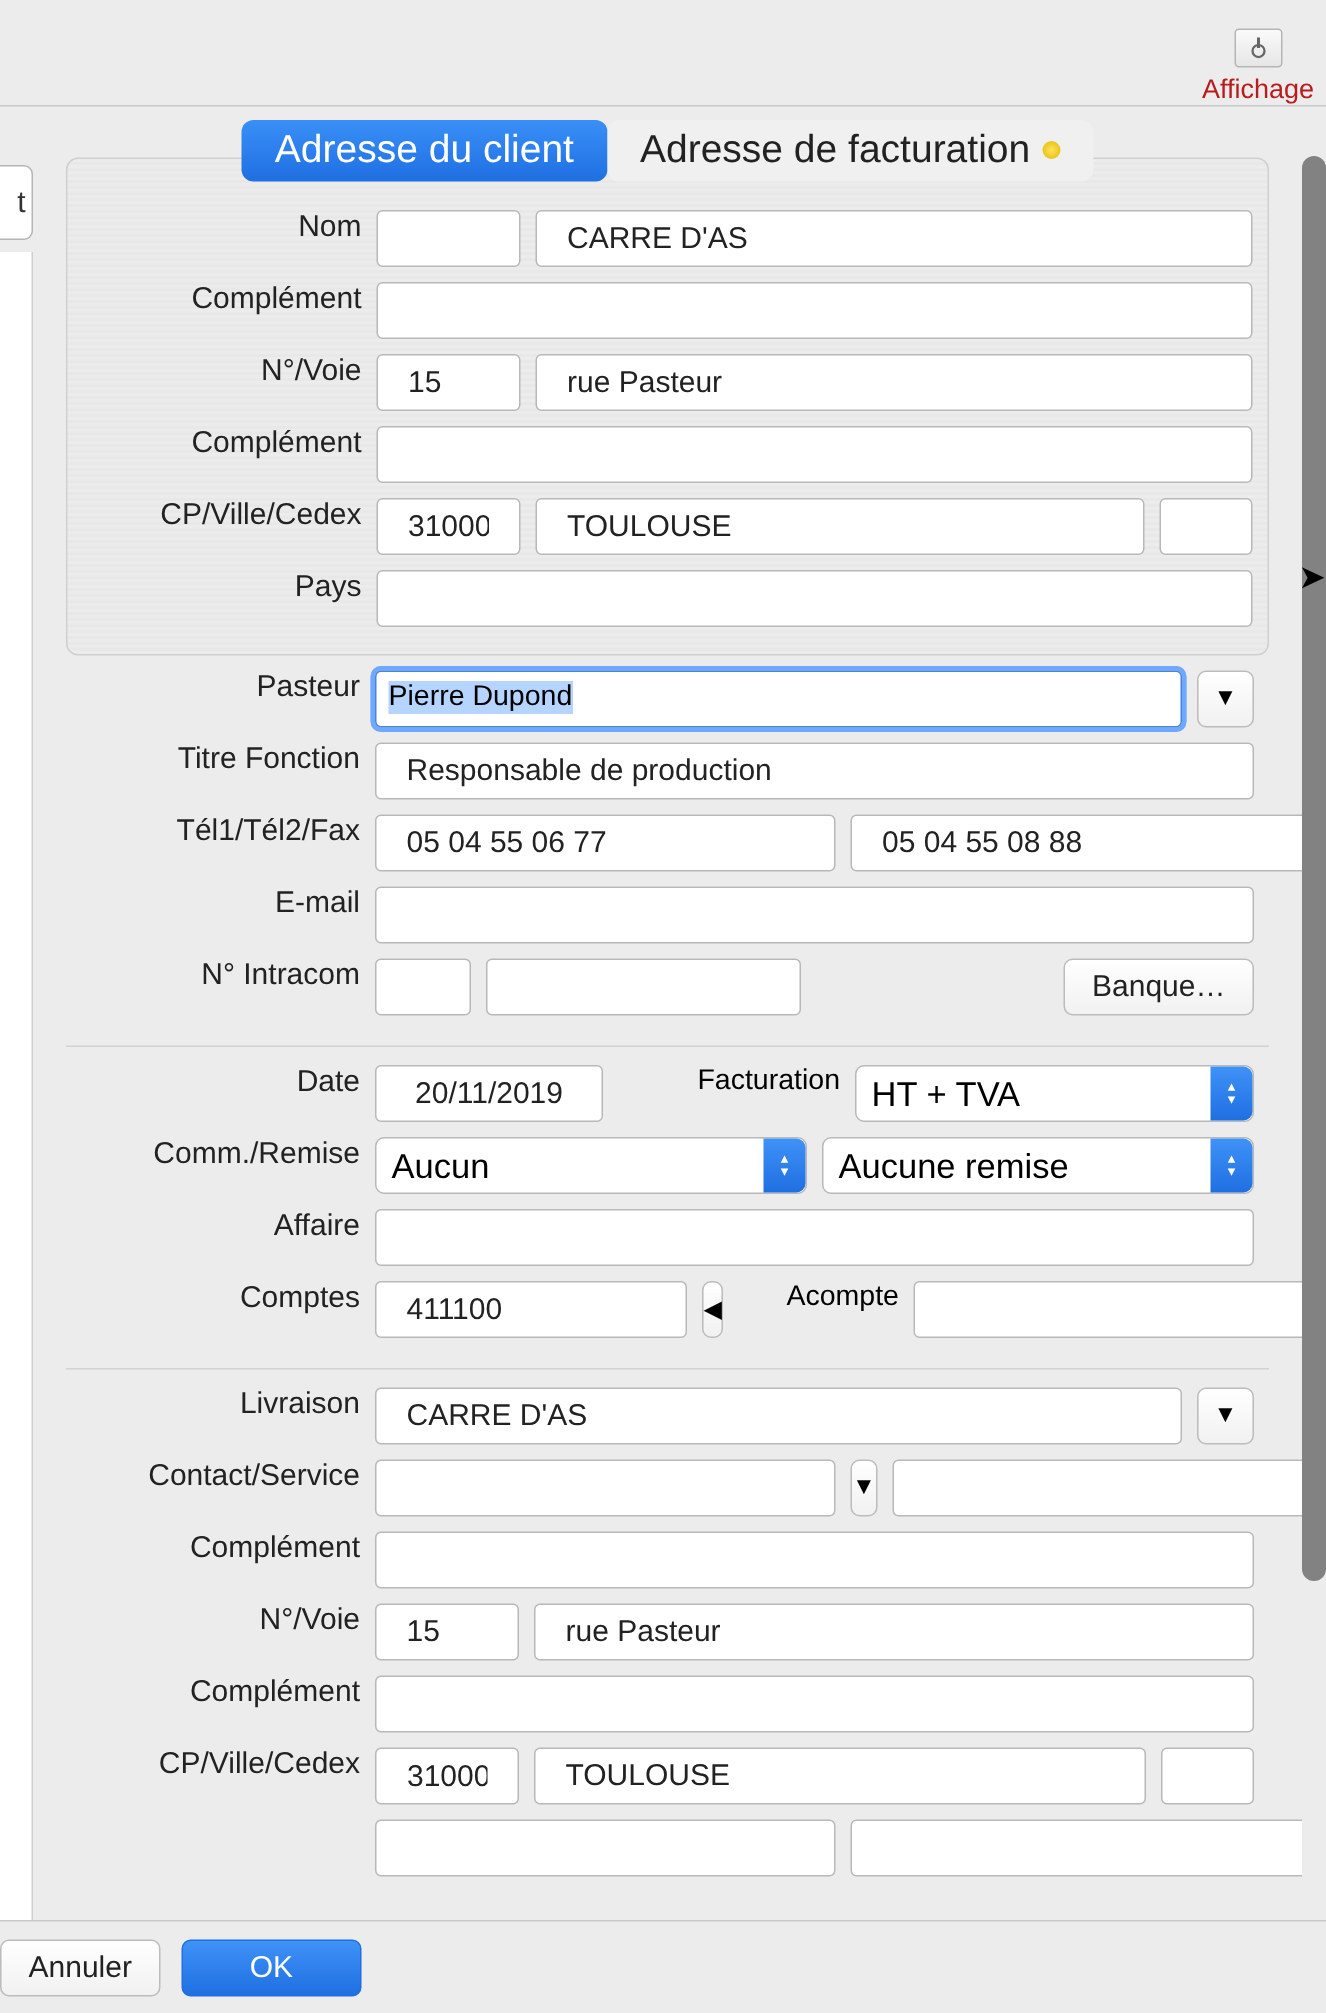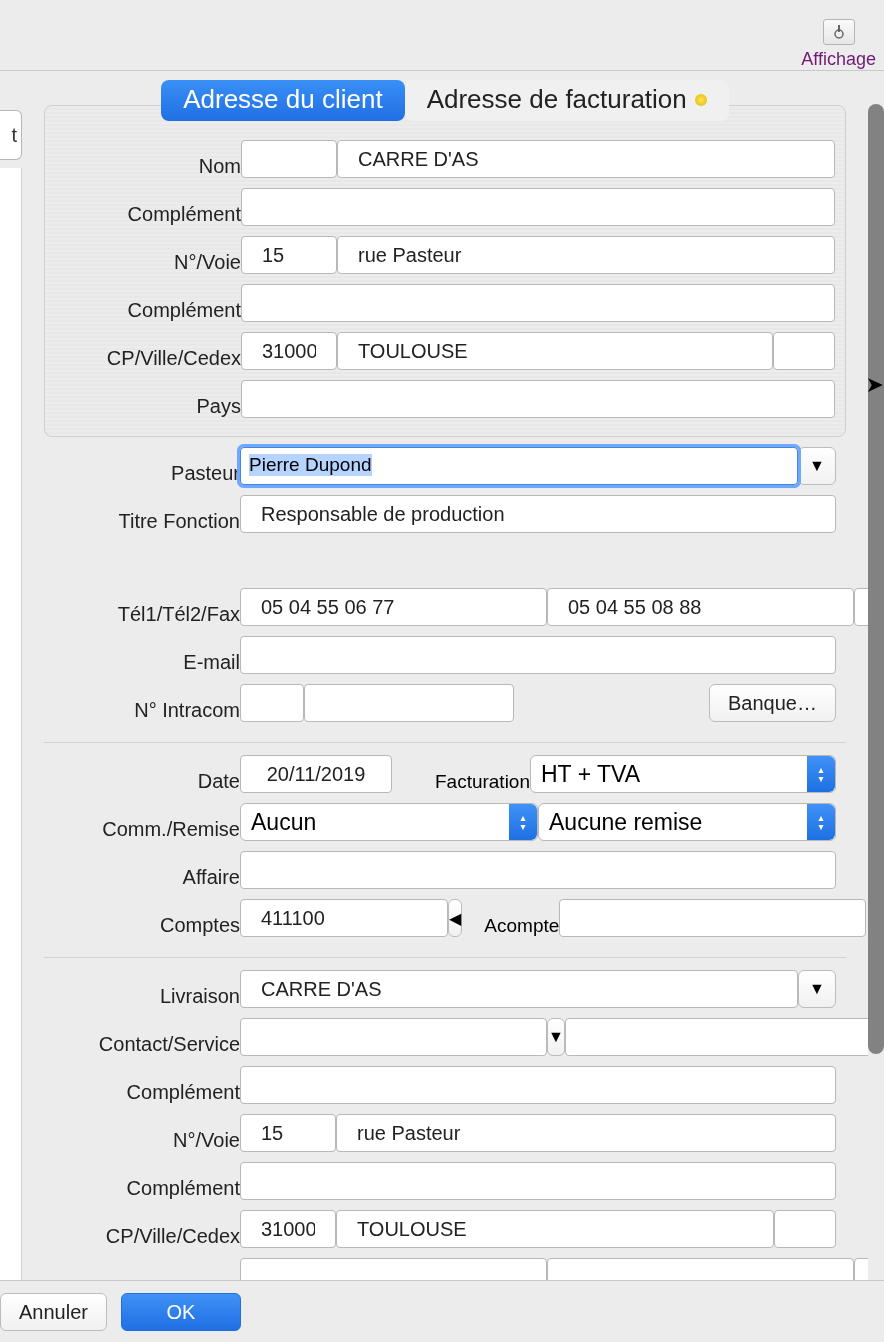--- a/index.html
+++ b/index.html
@@ -26,7 +26,7 @@
   flex-direction: column;
   align-items: center;
   gap: 2px;
-  color: #701a75;
+  color: #b91c1c;
   font-size: 18px;
 }
 .toolbar-icon-box {

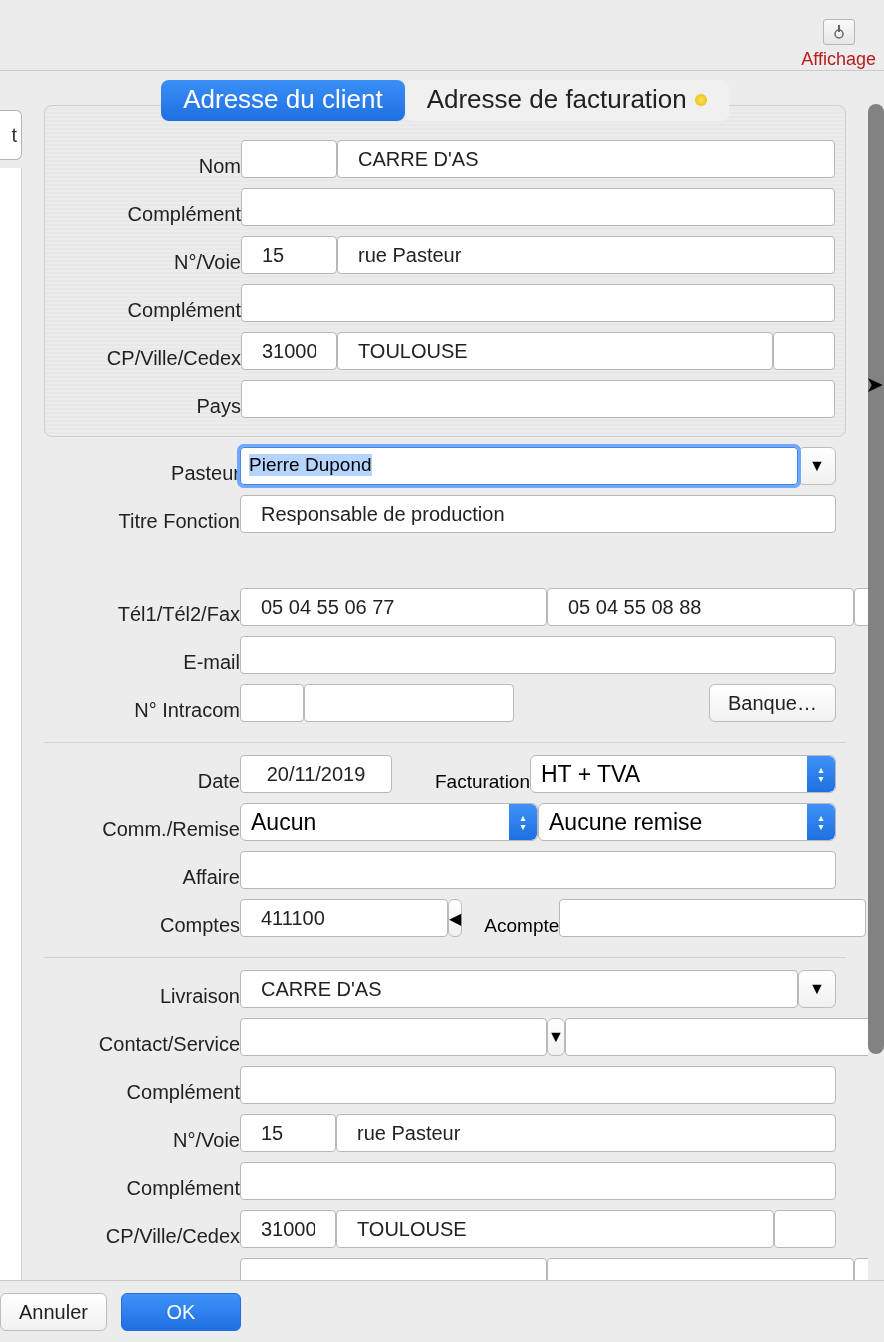--- a/index.html
+++ b/index.html
@@ -119,8 +119,9 @@
 }
 .row {
   display:flex;
-  align-items:flex-end;
+  align-items:flex-start;
   margin-bottom: 10px;
+  gap: 10px;
 }
 .lbl {
   width: 186px;

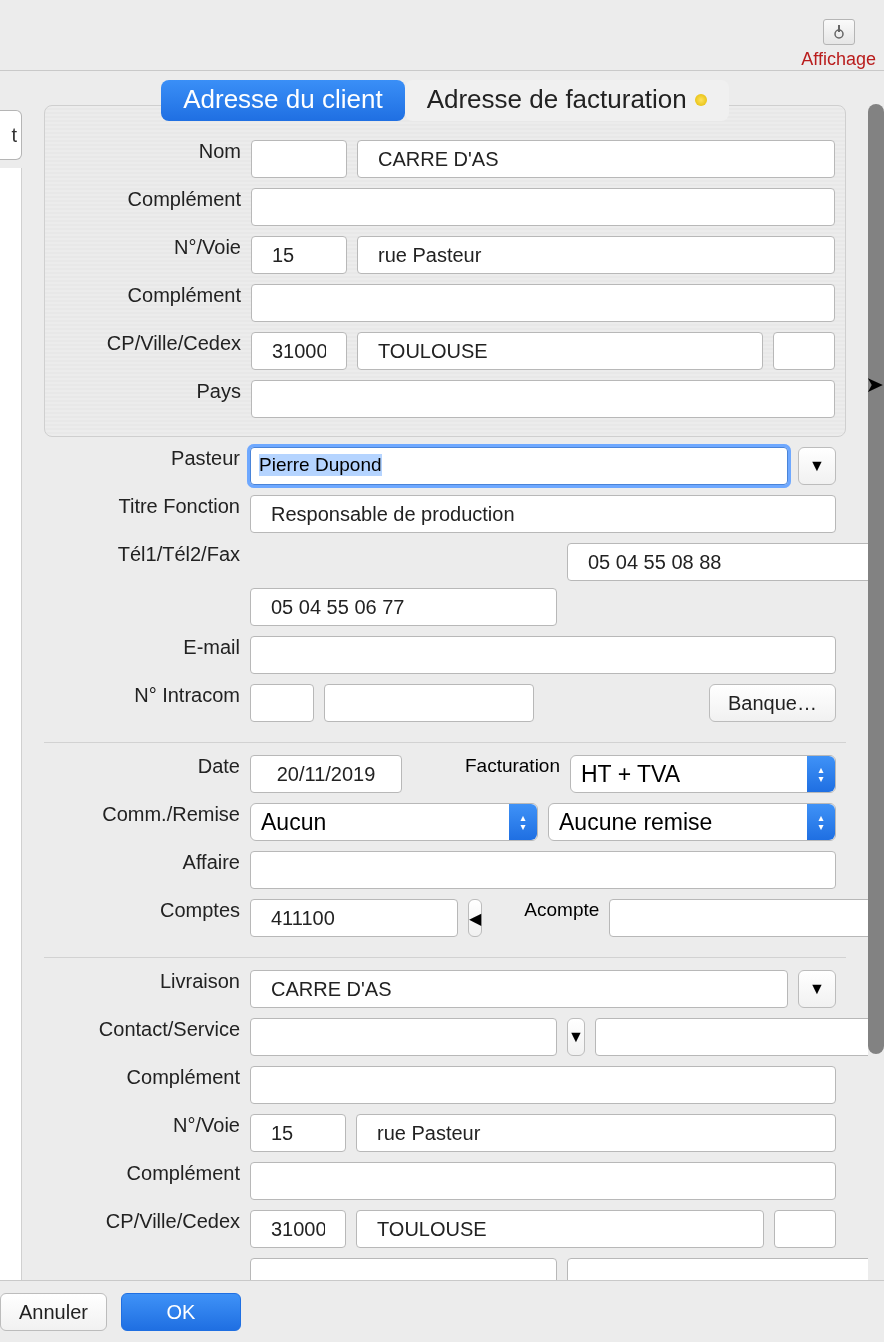--- a/index.html
+++ b/index.html
@@ -305,7 +305,7 @@
     </div>
     <div class="row">
       <div class="lbl">Tél1/Tél2/Fax</div>
-      <input type="text" style="flex: 1 1 0%; margin-top: 45px;" value="05 04 55 06 77">
+      <input type="text" style="flex: 1 1 0%;" value="05 04 55 06 77">
       <input type="text" style="flex: 1 1 0%;" value="05 04 55 08 88">
       <input type="text" style="flex: 1 1 0%;" value="">
     </div>

